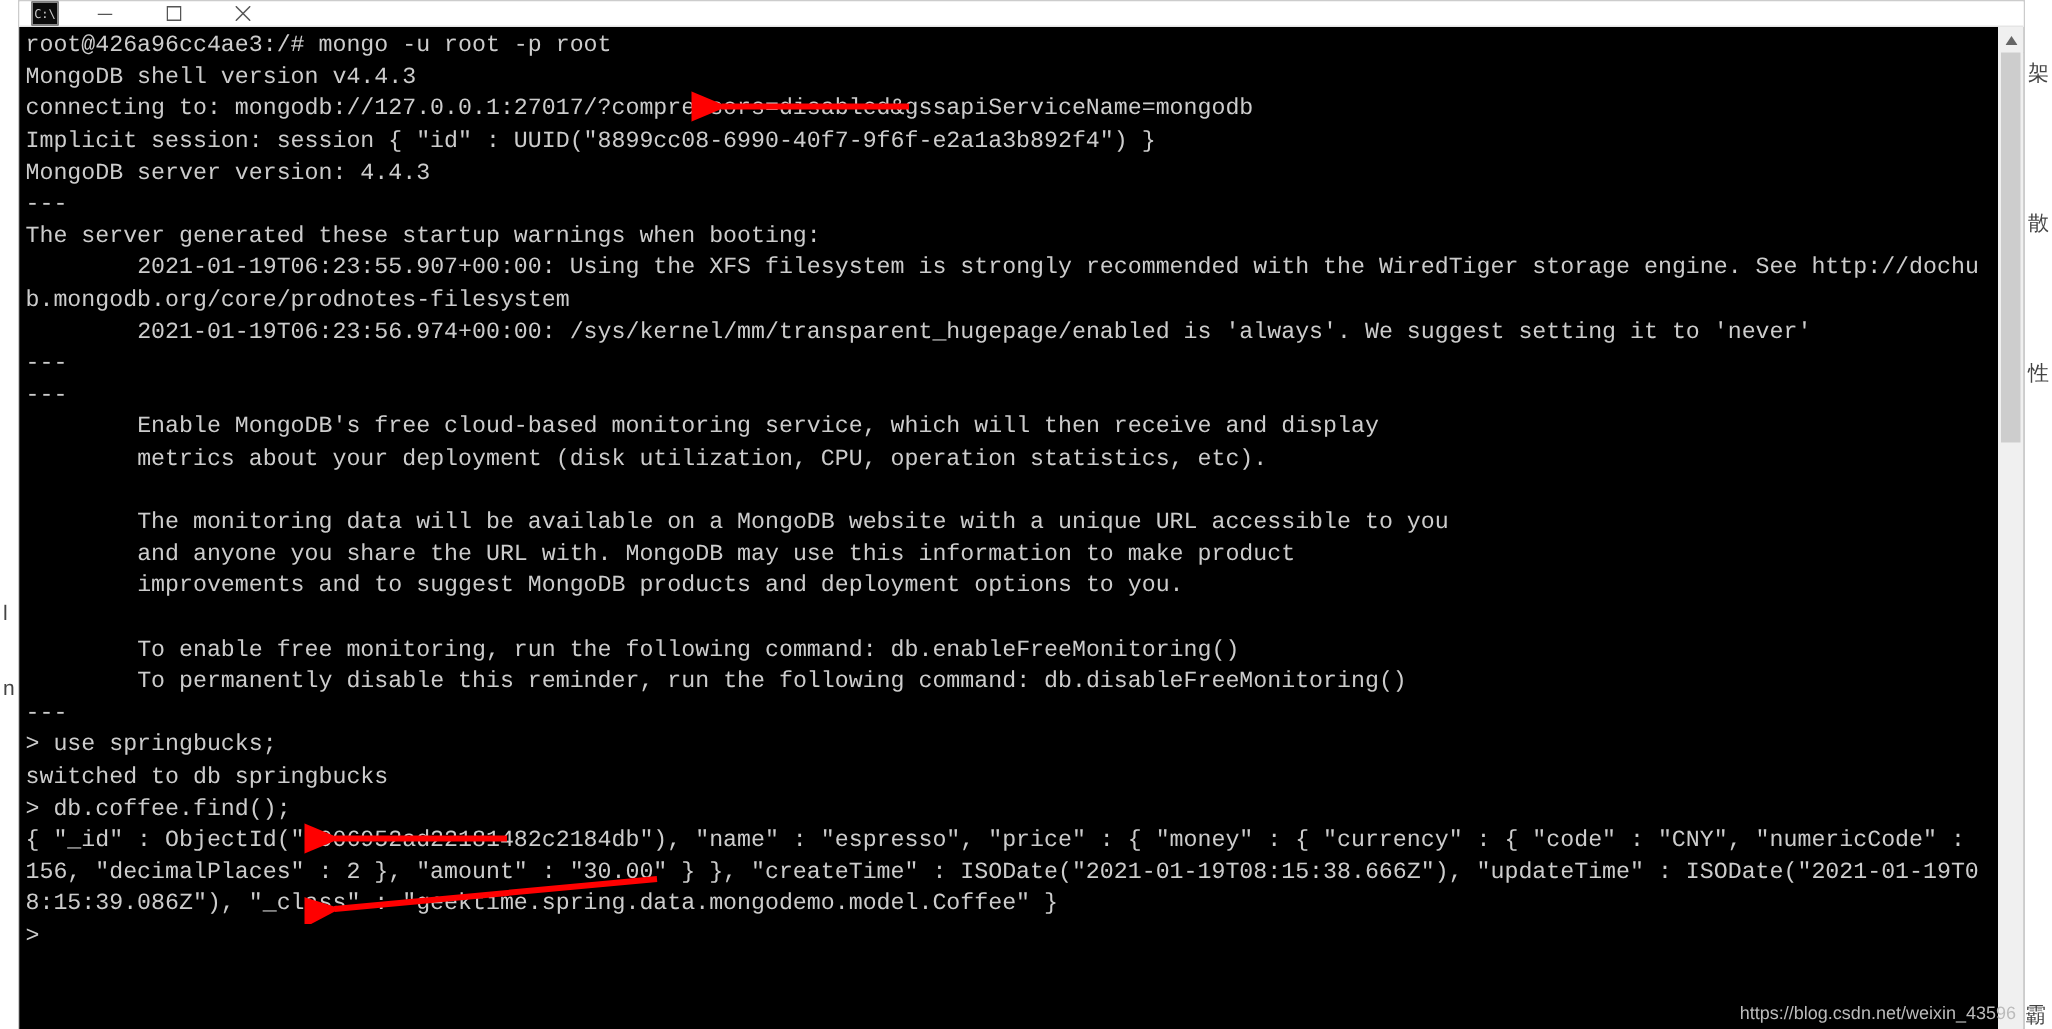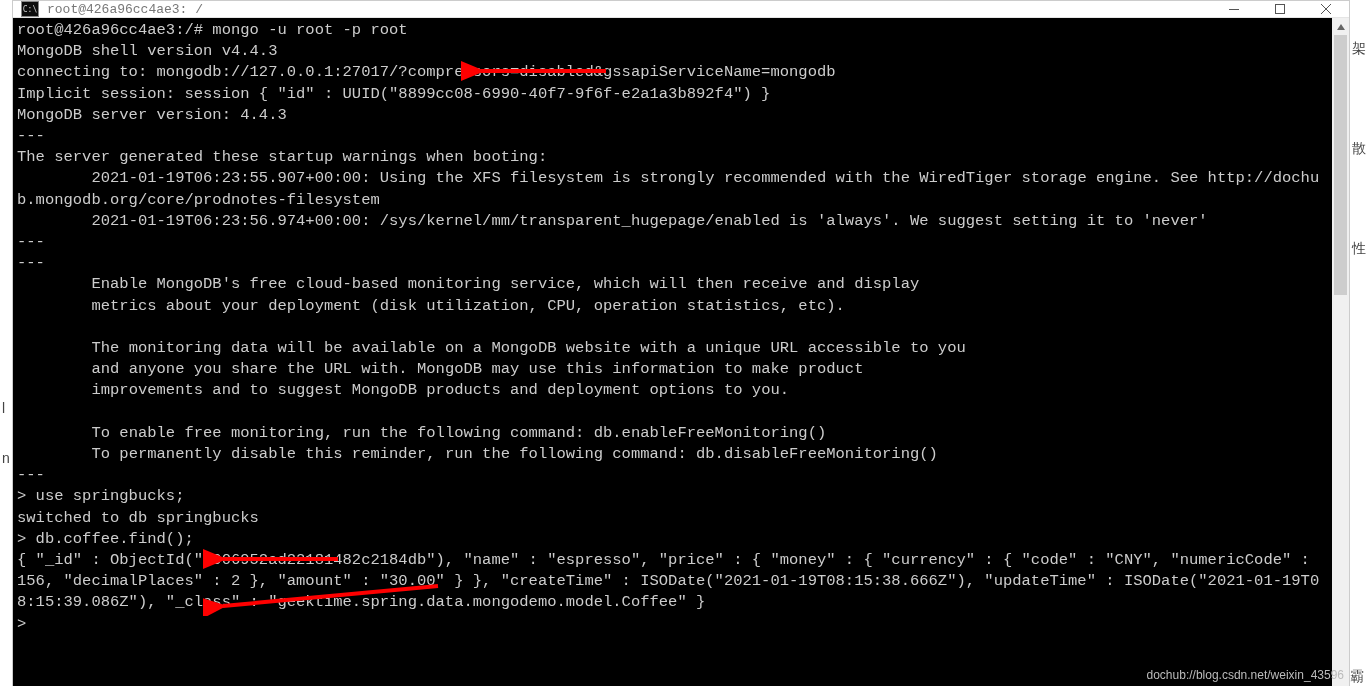--- a/index.html
+++ b/index.html
@@ -147,7 +147,6 @@
   <div class="window">
     <div class="titlebar">
       <span class="titlebar-icon">C:\</span>
-      <span class="titlebar-text">root@426a96cc4ae3: /</span>
       <div class="win-controls">
         <div class="win-btn">
           <svg width="10" height="1">

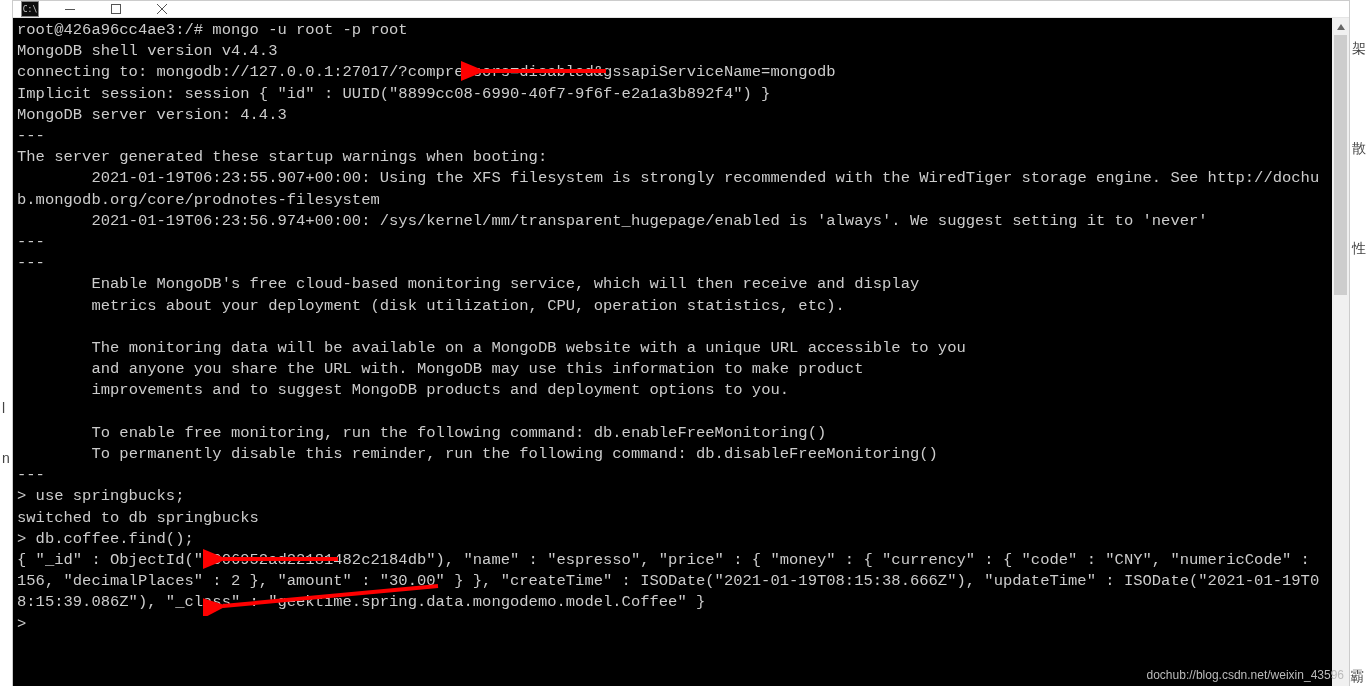--- a/index.html
+++ b/index.html
@@ -238,7 +238,7 @@
     </div>
   </div>
 
-  <div class="watermark">dochub://blog.csdn.net/weixin_43596</div>
+  <div class="watermark">https://blog.csdn.net/weixin_43596</div>
 </div>
 
 </body></html>

